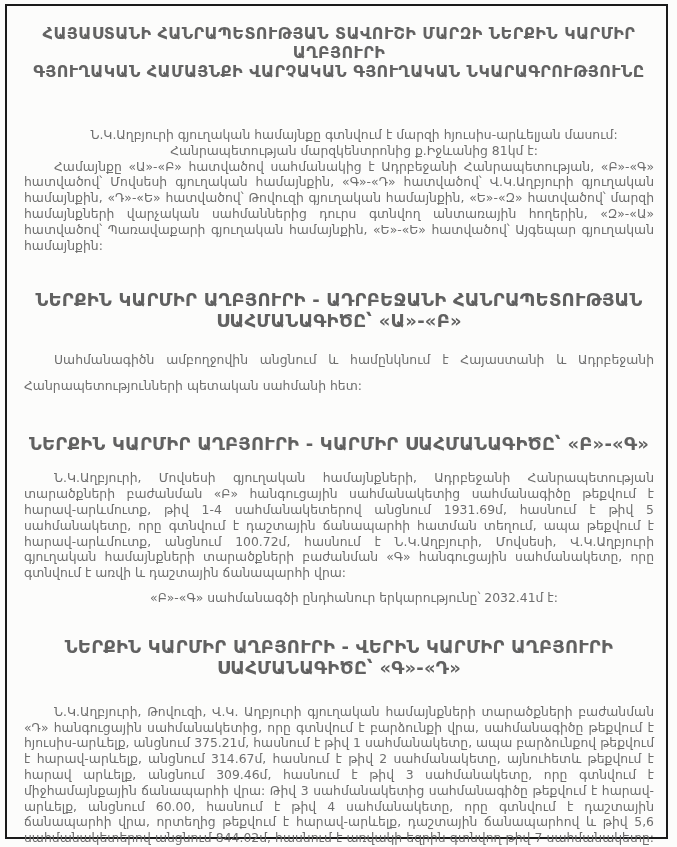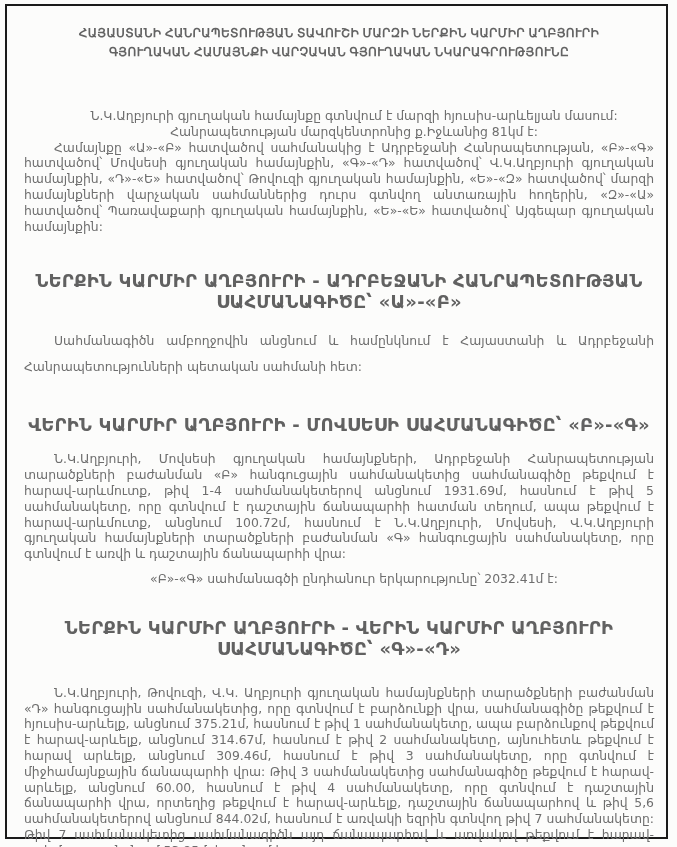--- a/index.html
+++ b/index.html
@@ -34,13 +34,12 @@
   }
   .doc-title {
     text-align: center;
-    font-size: 12px;
+    font-size: 16px;
     font-weight: bold;
     color: #636363;
     line-height: 19px;
     letter-spacing: 0.4px;
     margin: 0;
-    font-family: Liberation Serif, serif;
   }
   .doc-title.first { margin-top: 4px; }
   .para {

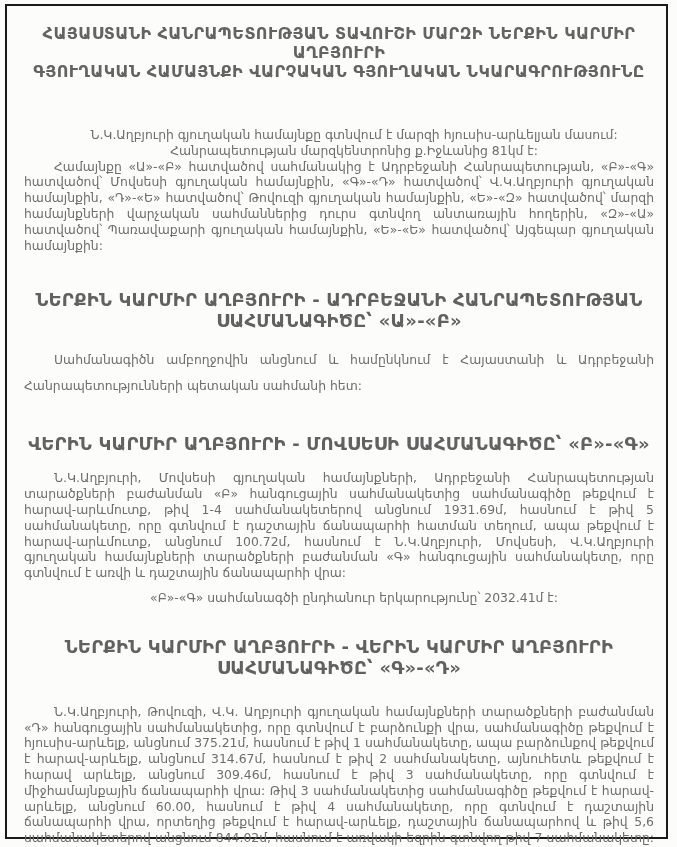--- a/index.html
+++ b/index.html
@@ -87,7 +87,7 @@
     <h2 class="sec-heading sec1-h">ՆԵՐՔԻՆ ԿԱՐՄԻՐ ԱՂԲՅՈՒՐԻ - ԱԴՐԲԵՋԱՆԻ ՀԱՆՐԱՊԵՏՈՒԹՅԱՆ ՍԱՀՄԱՆԱԳԻԾԸ՝ «Ա»-«Բ»</h2>
     <p class="para indent loose sec1-p">Սահմանագիծն ամբողջովին անցնում և համընկնում է Հայաստանի և Ադրբեջանի Հանրապետությունների պետական սահմանի հետ:</p>
 
-    <h2 class="sec-heading sec2-h">ՎԵՐԻՆ ԿԱՐՄԻՐ ԱՂԲՅՈՒՐԻ - ՄՈՎՍԵՍԻ  ՍԱՀՄԱՆԱԳԻԾԸ՝  «Բ»-«Գ»</h2>
+    <h2 class="sec-heading sec2-h">ՆԵՐՔԻՆ ԿԱՐՄԻՐ ԱՂԲՅՈՒՐԻ - ԿԱՐՄԻՐ  ՍԱՀՄԱՆԱԳԻԾԸ՝  «Բ»-«Գ»</h2>
     <p class="para indent sec2-p">Ն.Կ.Աղբյուրի, Մովսեսի գյուղական համայնքների, Ադրբեջանի Հանրապետության տարածքների բաժանման «Բ» հանգուցային սահմանակետից սահմանագիծը թեքվում է հարավ-արևմուտք, թիվ 1-4 սահմանակետերով անցնում 1931.69մ,  հասնում է թիվ 5 սահմանակետը, որը գտնվում է դաշտային ճանապարհի հատման տեղում, ապա թեքվում է հարավ-արևմուտք, անցնում 100.72մ, հասնում է Ն.Կ.Աղբյուրի, Մովսեսի, Վ.Կ.Աղբյուրի գյուղական համայնքների տարածքների բաժանման «Գ» հանգուցային սահմանակետը, որը գտնվում է առվի և դաշտային ճանապարհի վրա:</p>
     <p class="para indent single sec2-len">«Բ»-«Գ» սահմանագծի ընդհանուր երկարությունը՝  2032.41մ է:</p>
 

